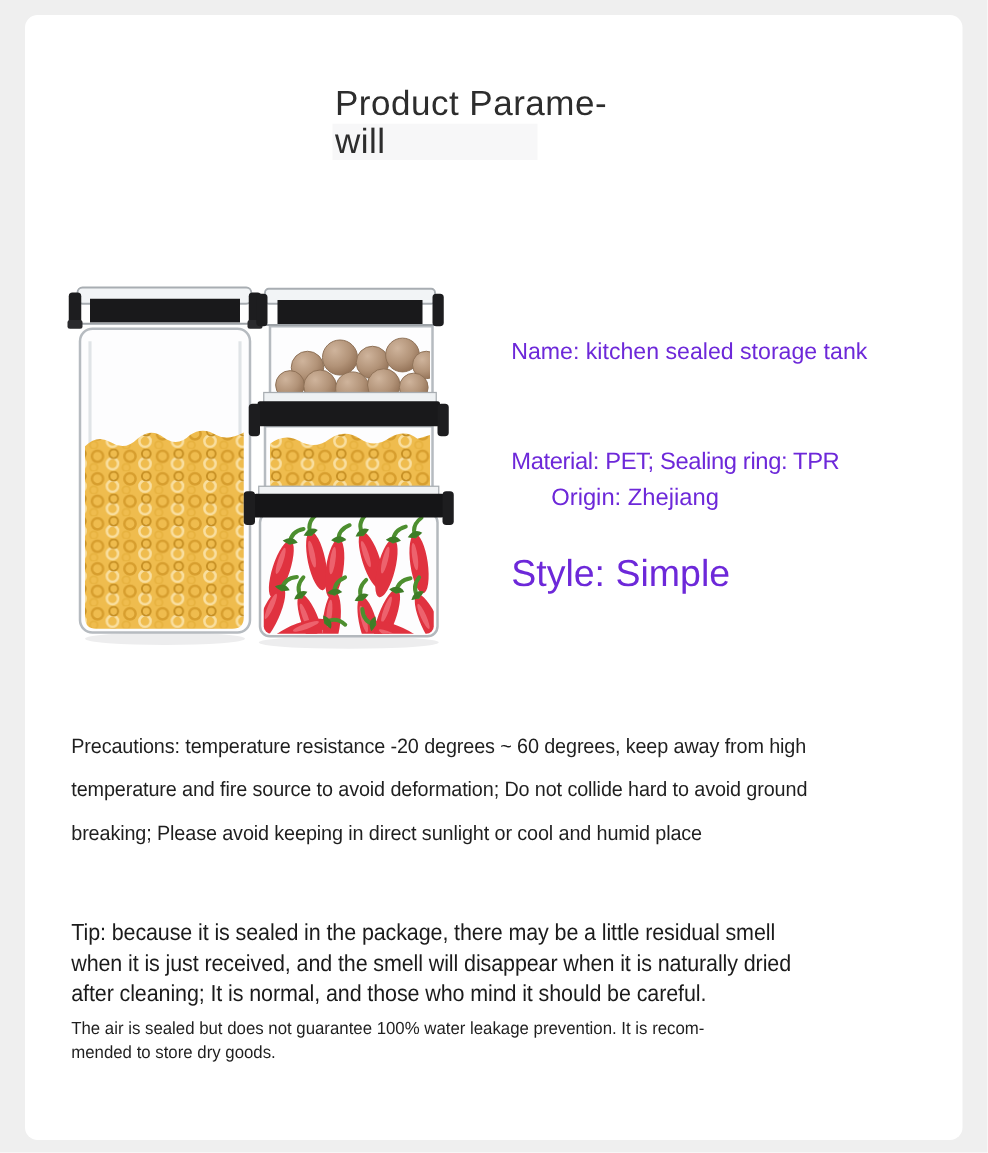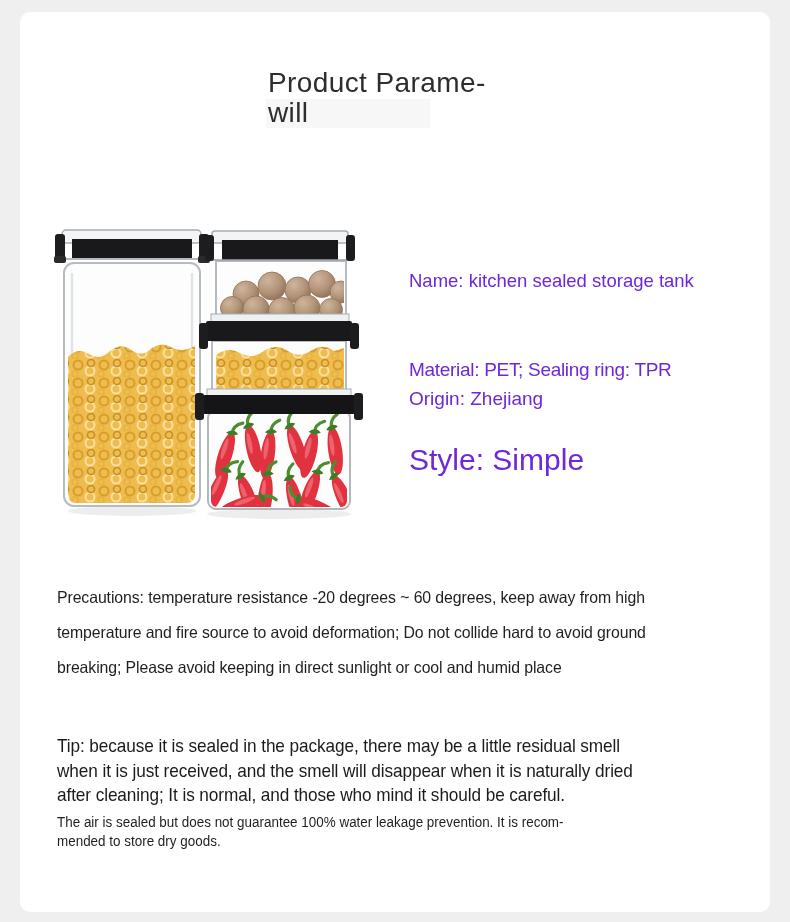--- a/index.html
+++ b/index.html
@@ -37,7 +37,7 @@
   }
   .spec-name{top:258px;font-size:18.5px;}
   .spec-material{top:302px;font-size:19px;letter-spacing:-0.3px;margin-top:45px;}
-  .spec-origin{top:376px;font-size:19px;}
+  .spec-origin{top:376px;font-size:19px;margin-left:32px;}
   .spec-style{top:431px;font-size:30px;}
   .para{
     position:absolute;left:37px;

